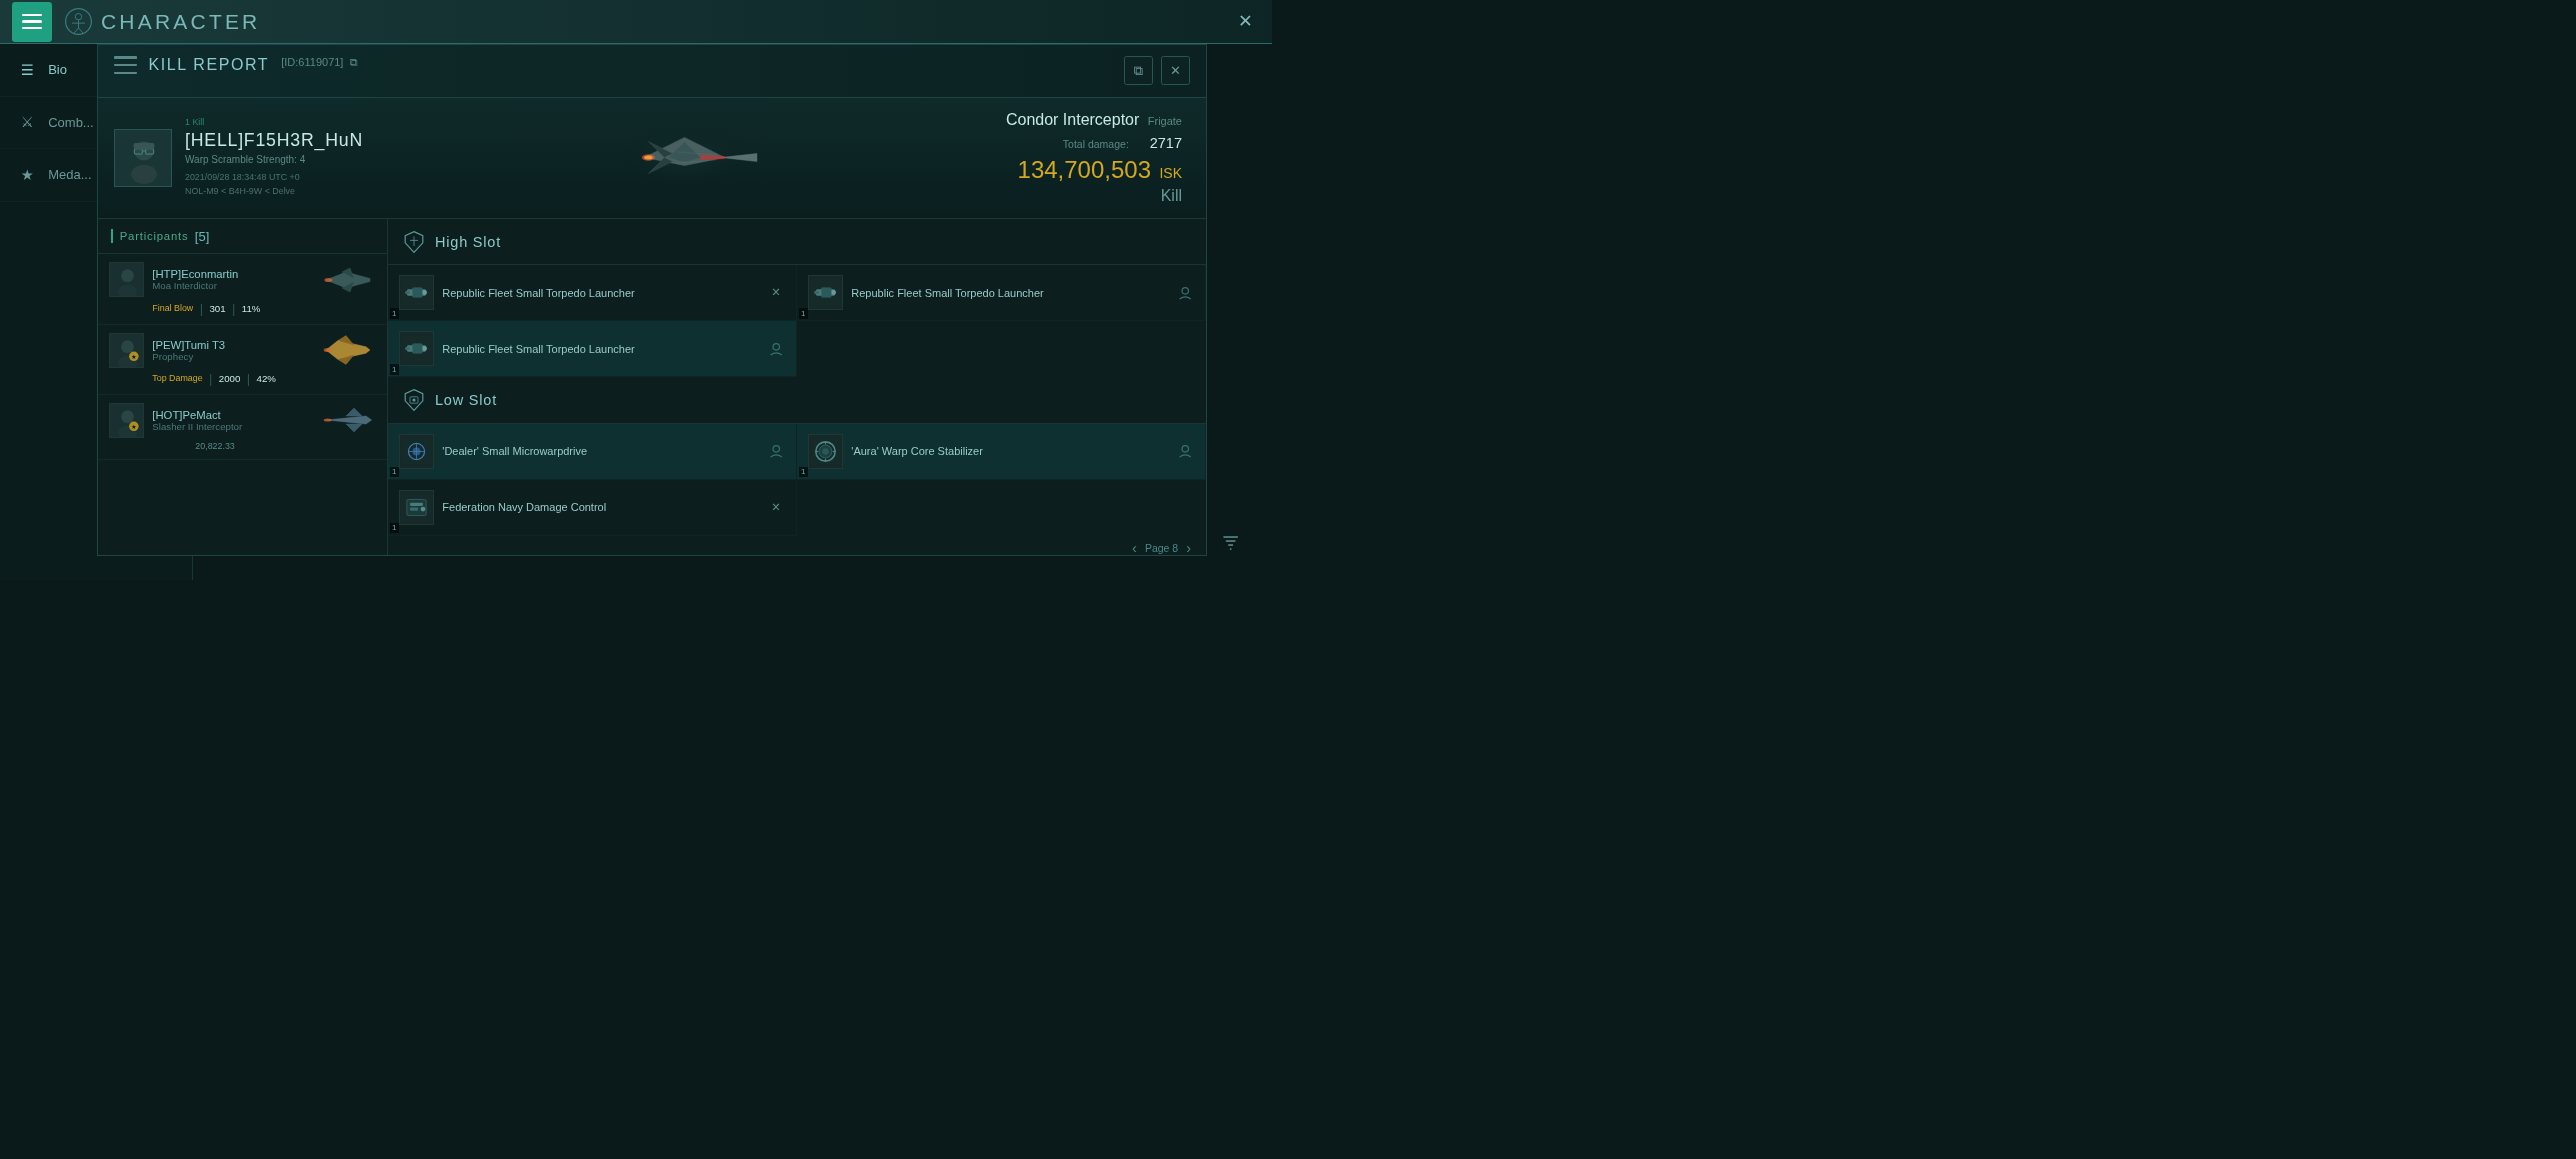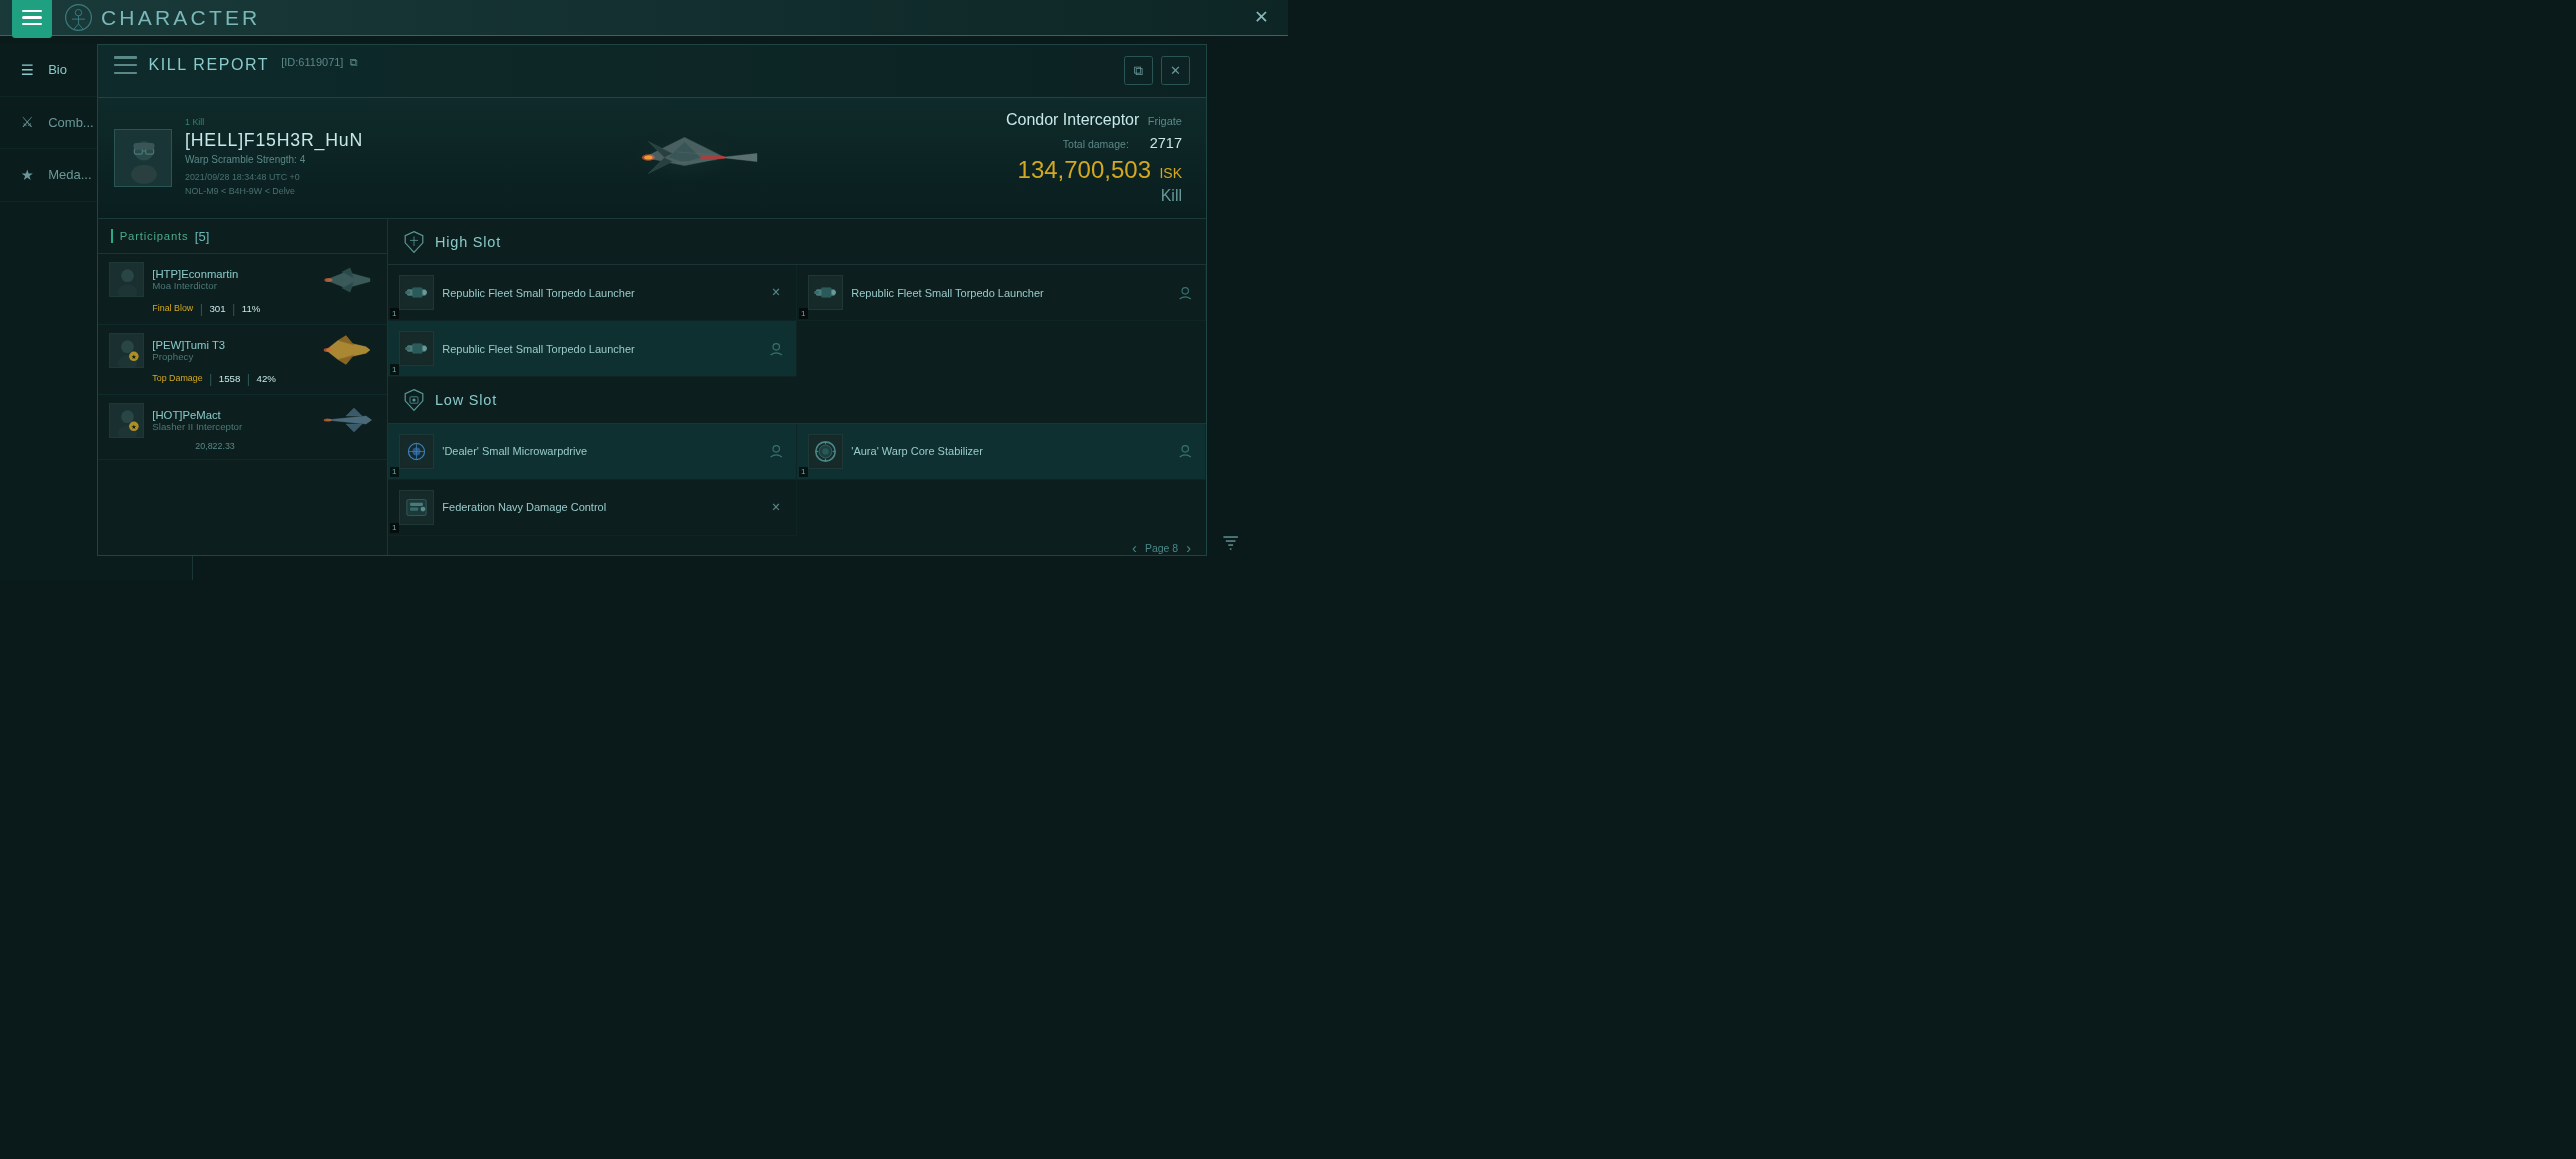--- a/index.html
+++ b/index.html
@@ -15,8 +15,8 @@
     
     .top-bar {
       position: absolute;
-      top: 0; left: 0; right: 0;
-      height: 36px;
+      top: 0; left: 0; right: 16px;
+      height: 44px;
       background: linear-gradient(90deg, #1a3a3a 0%, #0d2525 100%);
       border-bottom: 1.6px solid #2a6a6a;
       display: flex;

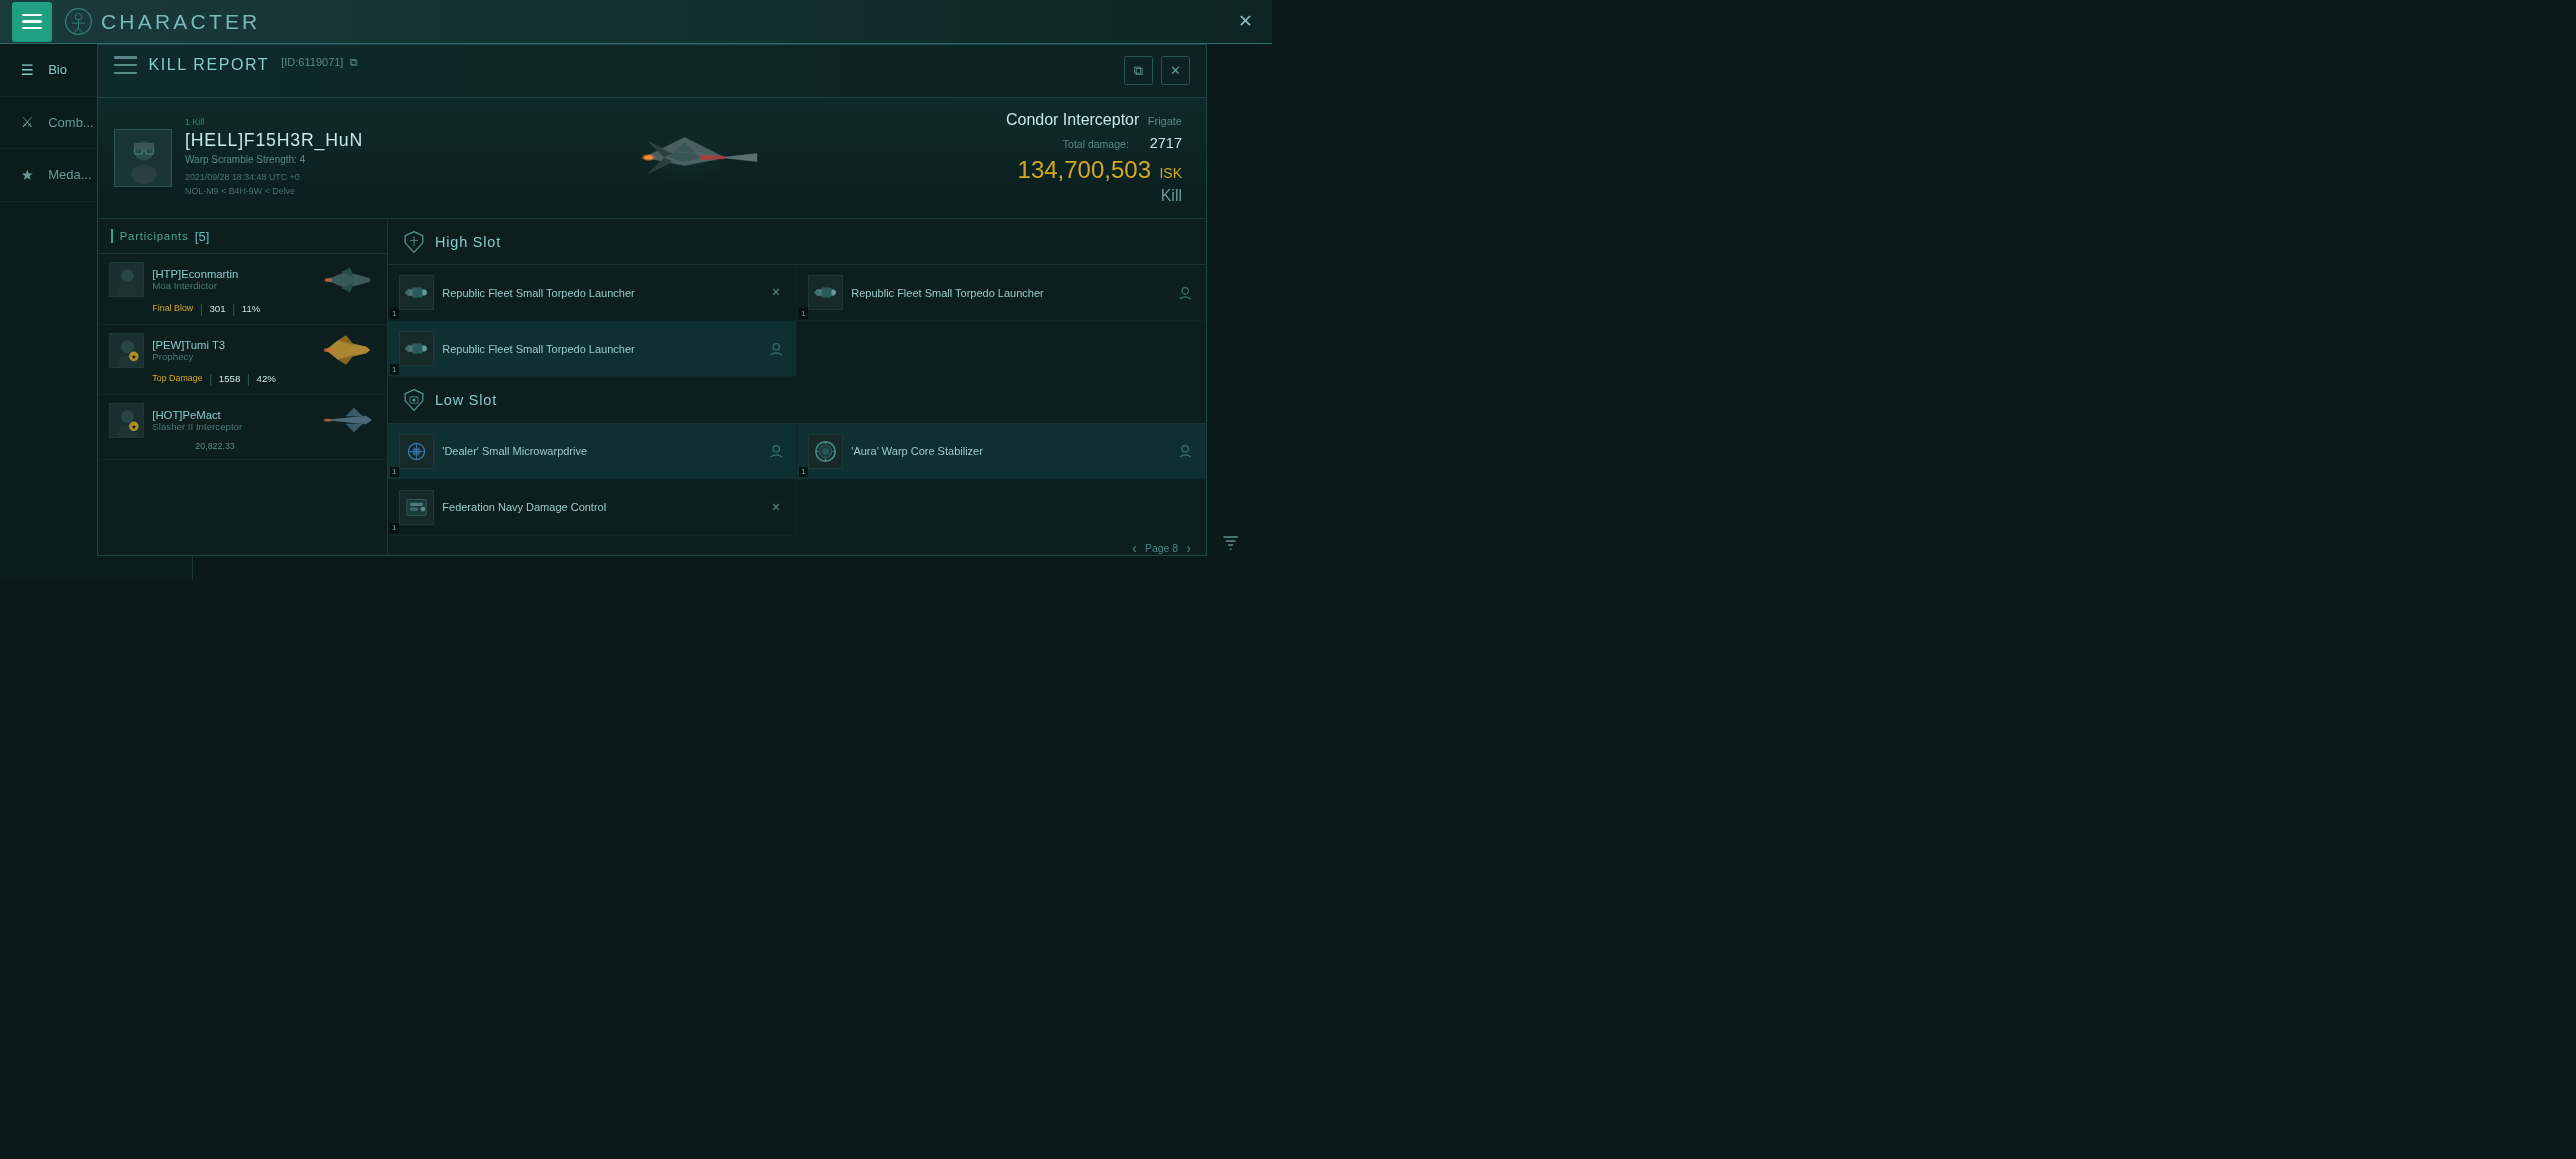--- a/index.html
+++ b/index.html
@@ -736,7 +736,7 @@
           <div class="participant-bottom">
             <span class="participant-badge">Top Damage</span>
             <span class="participant-separator">|</span>
-            <span class="participant-damage">1558</span>
+            <span class="participant-damage">2000</span>
             <span class="participant-separator">|</span>
             <span class="participant-percent">42%</span>
           </div>

